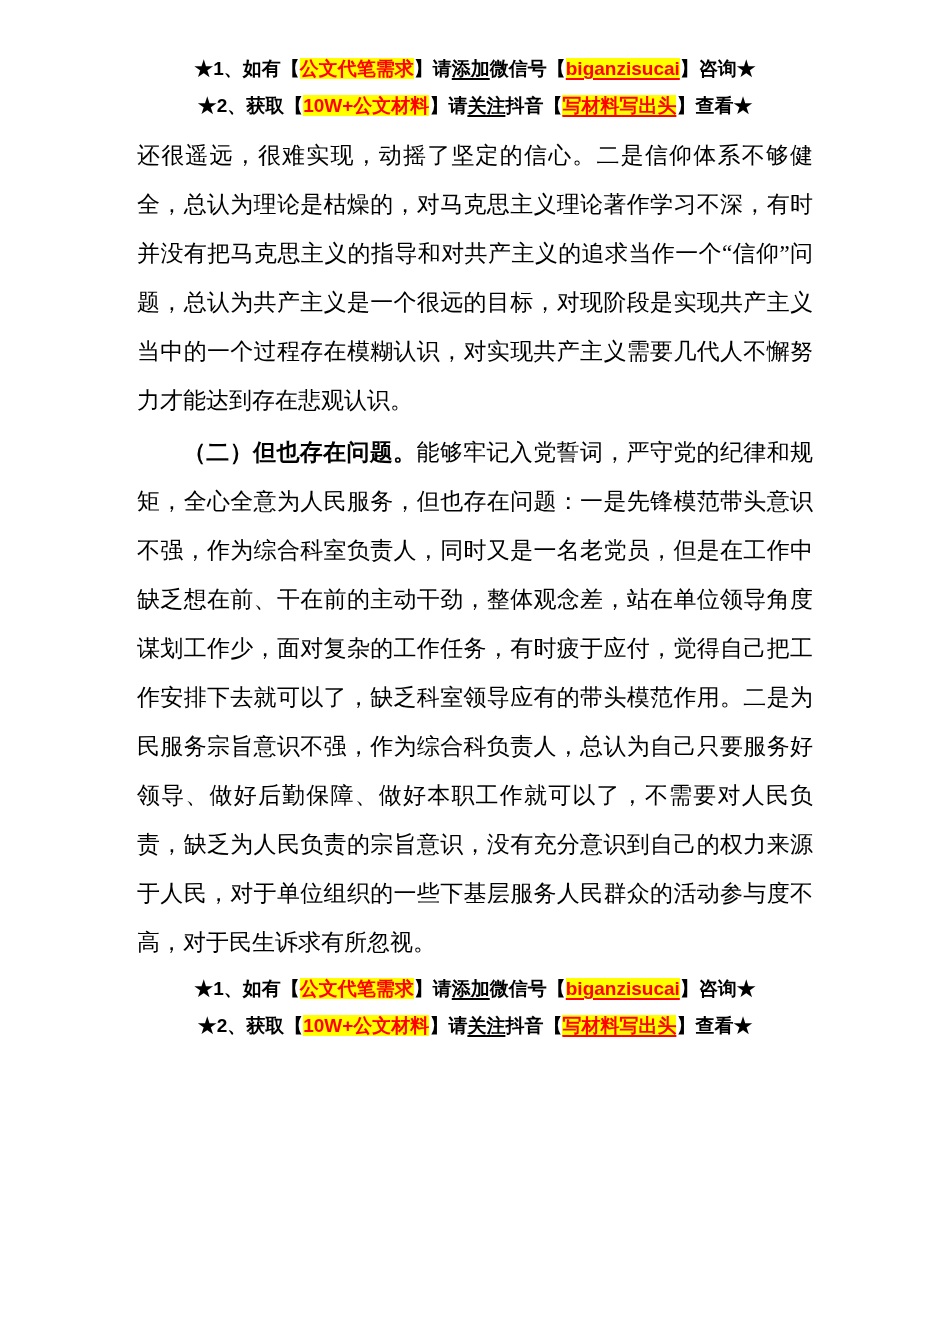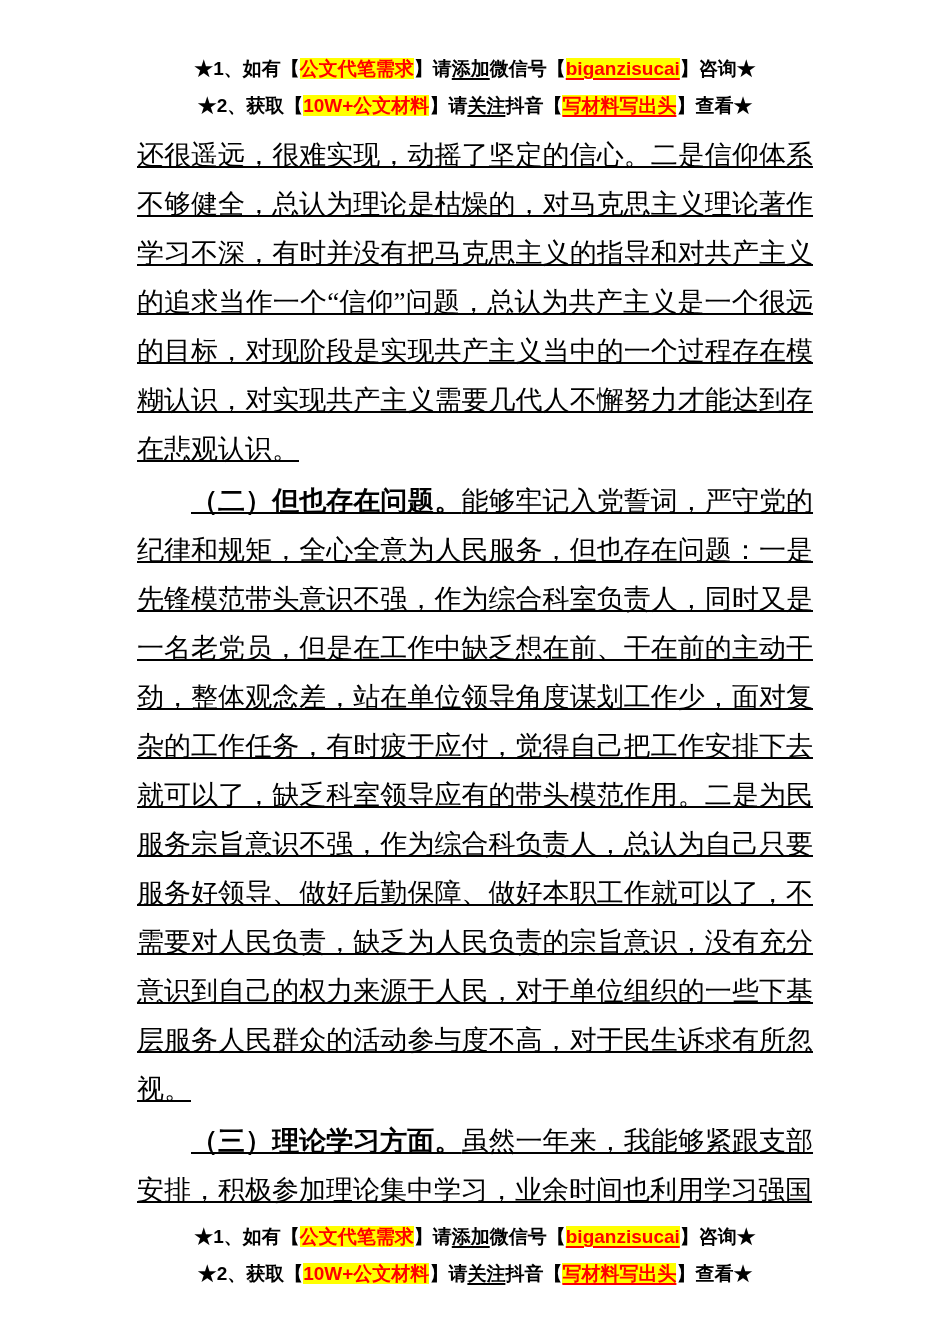--- a/index.html
+++ b/index.html
@@ -32,11 +32,10 @@
   
   .body-text{
     margin-top:7px;
-    font-size:27px;
+    font-size:23px;
     line-height:49px;
     text-align:justify;
     text-justify:inter-ideograph;
-    text-decoration:underline;
   }
   .para{margin:0 0 3px 0;padding:0;}
   .para.indent{text-indent:2em;}

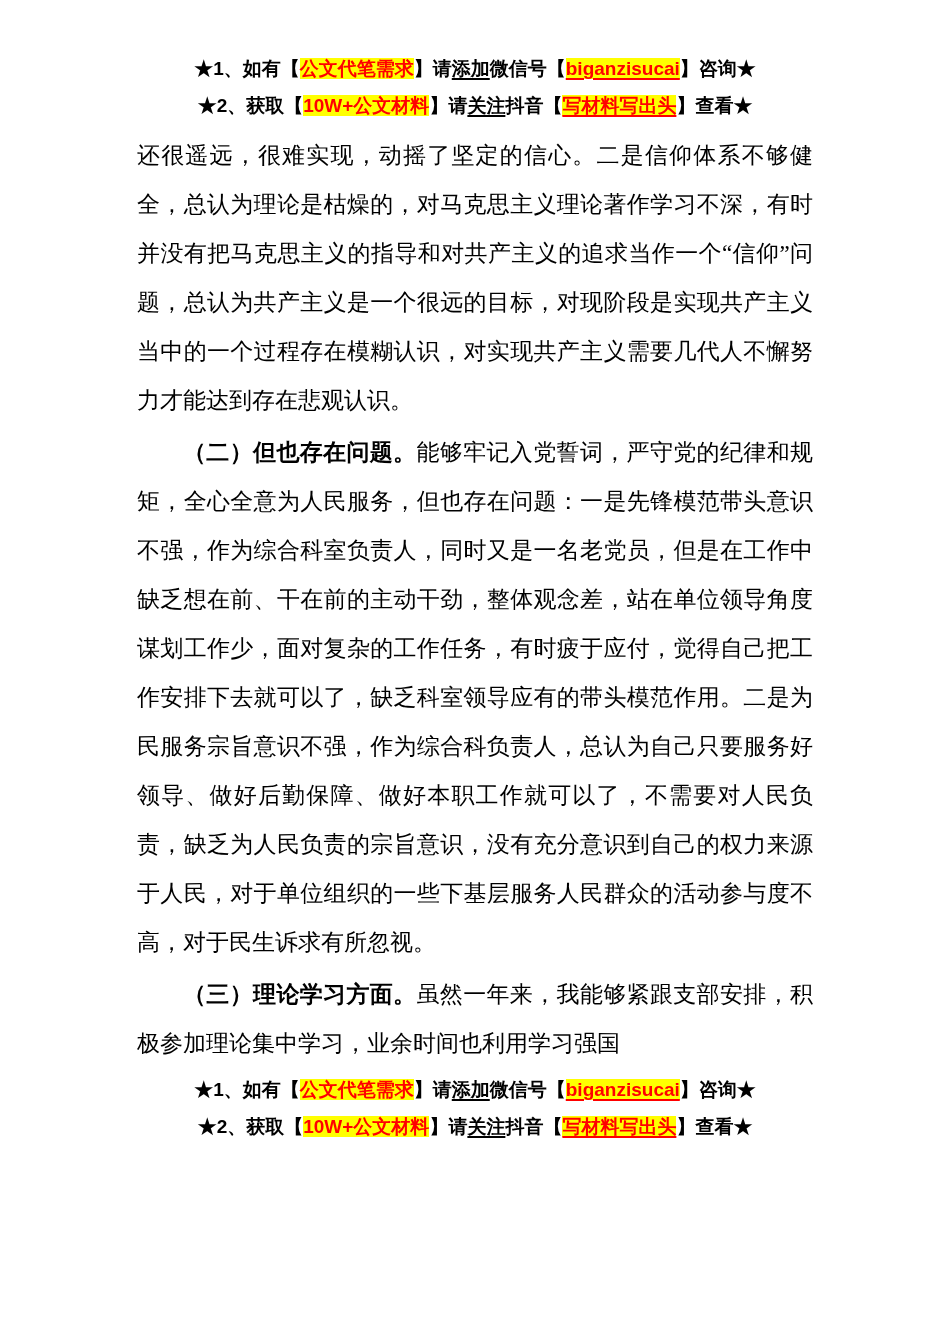--- a/index.html
+++ b/index.html
@@ -58,7 +58,6 @@
   <div class="body-text">
     <p class="para"><span class="seg">还很遥远，很难实现，动摇了坚定的信心。二是信仰体系不够健全，总认为理论是枯燥的，对马克思主义理论著作学习不深，有时并没有把马克思主义的指导和对共产主义的追求当作一个“信仰”问题，总认为共产主义是一个很远的目标，对现阶段是实现共产主义当中的一个过程存在模糊认识，对实现共产主义需要几代人不懈努力才能达到存在悲观认识。</span></p>
     <p class="para indent"><span class="seg bold">（二）但也存在问题。</span><span class="seg">能够牢记入党誓词，严守党的纪律和规矩，全心全意为人民服务，但也存在问题：一是先锋模范带头意识不强，作为综合科室负责人，同时又是一名老党员，但是在工作中缺乏想在前、干在前的主动干劲，整体观念差，站在单位领导角度谋划工作少，面对复杂的工作任务，有时疲于应付，觉得自己把工作安排下去就可以了，缺乏科室领导应有的带头模范作用。二是为民服务宗旨意识不强，作为综合科负责人，总认为自己只要服务好领导、做好后勤保障、做好本职工作就可以了，不需要对人民负责，缺乏为人民负责的宗旨意识，没有充分意识到自己的权力来源于人民，对于单位组织的一些下基层服务人民群众的活动参与度不高，对于民生诉求有所忽视。</span></p>
-    <p class="para indent"><span class="seg bold">（三）理论学习方面。</span><span class="seg">虽然一年来，我能够紧跟支部安排，积极参加理论集中学习，业余时间也利用学习强国</span></p>
   </div>
 
   <div class="ad ad-footer">

